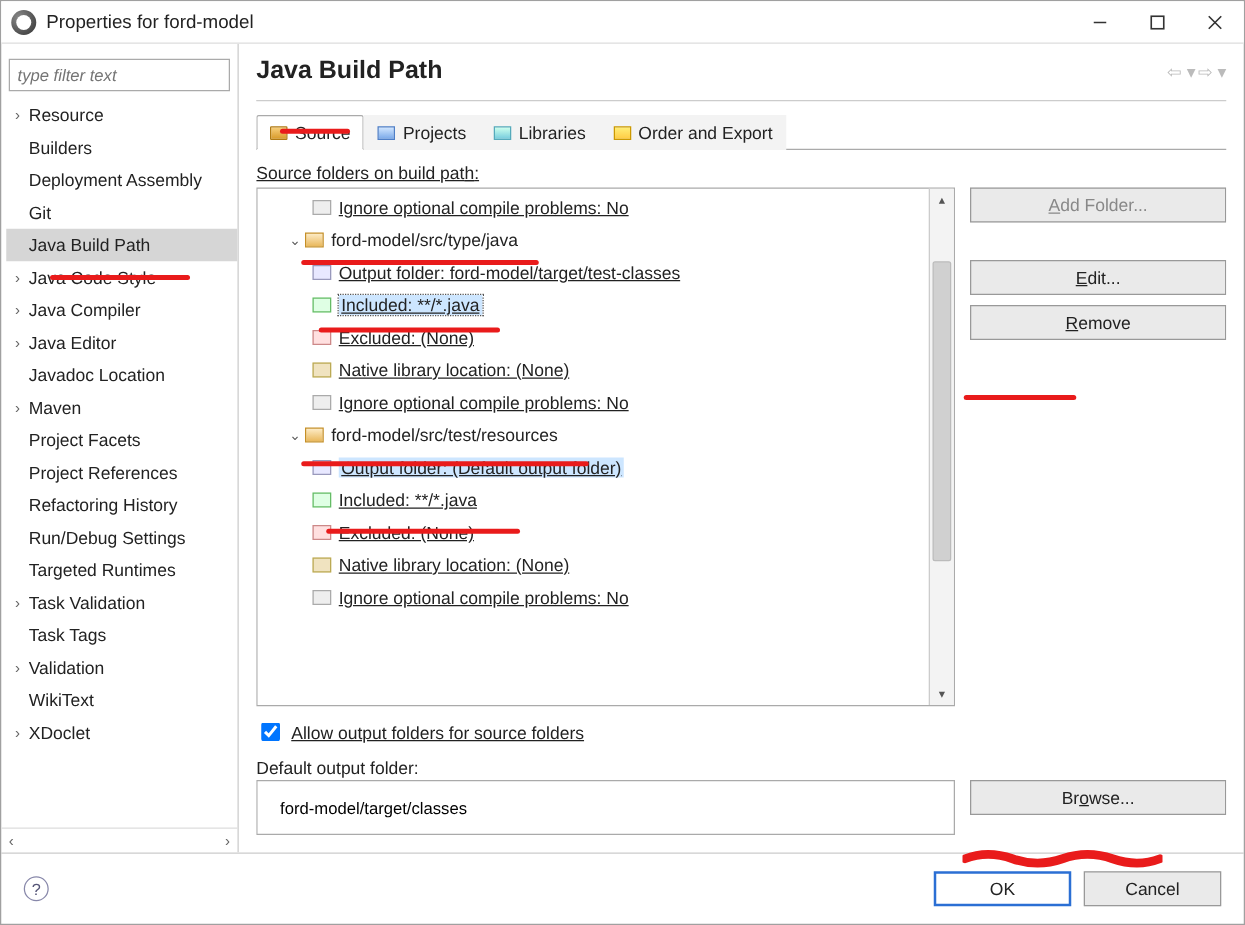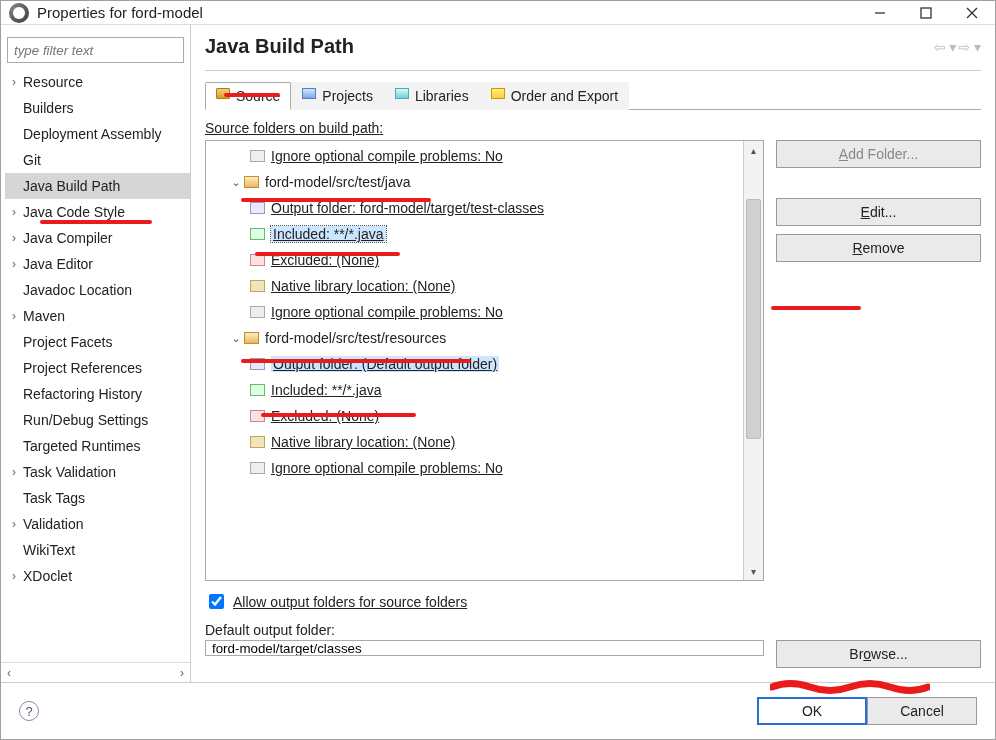--- a/index.html
+++ b/index.html
@@ -5,7 +5,7 @@
   * { box-sizing: border-box; }
   html, body { margin: 0; padding: 0; font-family: "Segoe UI", Tahoma, sans-serif; font-size: 14px; color: #222; background: #fff; }
   .window { width: 996px; height: 740px; border: 1px solid #a0a0a0; position: relative; display: flex; flex-direction: column; background:#fff;}
-  .titlebar { height: 24px; display: flex; align-items: center; background: #fff; border-bottom: 1px solid #ddd;}
+  .titlebar { height: 34px; display: flex; align-items: center; background: #fff; border-bottom: 1px solid #ddd;}
   .titlebar .icon { width: 20px; height: 20px; margin: 0 8px; background: radial-gradient(circle at 30% 30%, #888, #333); border-radius: 50%; position:relative;}
   .titlebar .icon::after { content:""; position:absolute; inset:4px; border-radius:50%; background:#fff;}
   .titlebar .title { flex:1; font-size: 15px; }

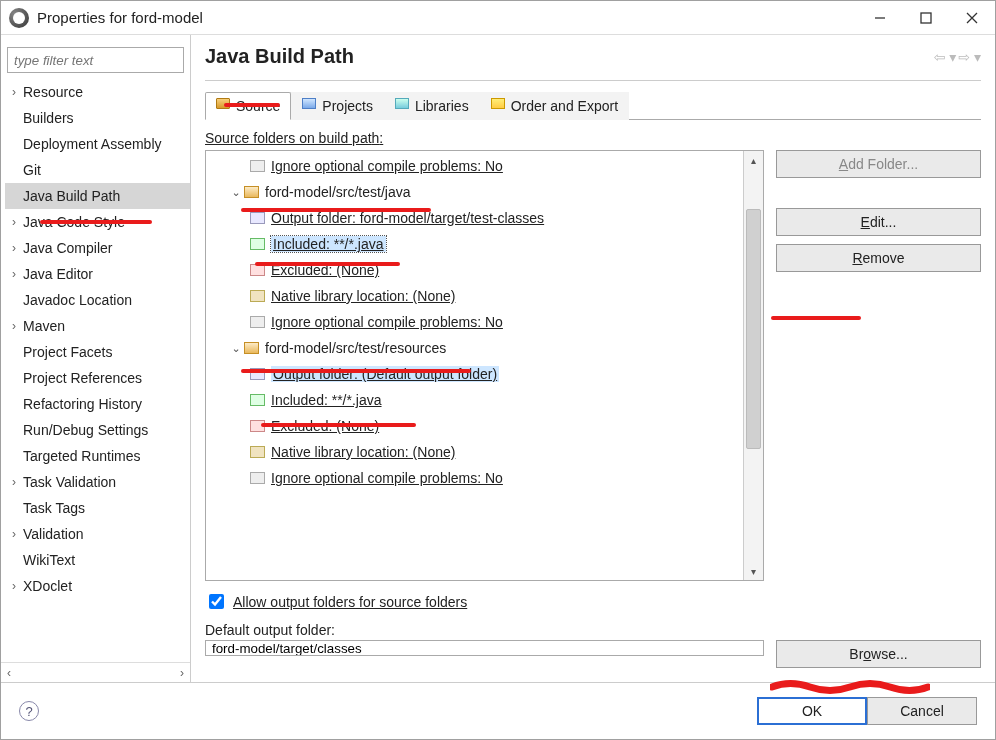--- a/index.html
+++ b/index.html
@@ -32,7 +32,7 @@
   .navarrows { margin-left:auto; display:flex; gap:2px; }
   .navarrows span { color:#bbb; font-size:14px; }
   .tabs { margin-top:10px; display:flex; border-bottom:1px solid #aaa; }
-  .tab { padding:5px 10px; display:flex; gap:6px; border:1px solid transparent; position:relative; top:1px; background:#f3f3f3;}
+  .tab { padding:5px 10px; display:flex; align-items:center; gap:6px; border:1px solid transparent; position:relative; top:1px; background:#f3f3f3;}
   .tab.active { background:#fff; border-color:#aaa #aaa #fff #aaa; border-radius:2px 2px 0 0;}
   .tab .ic { width:14px; height:11px; }
   .ic-src{ background:linear-gradient(#f8cf7b,#d89b2b); border:1px solid #b07a12; border-radius:1px;}

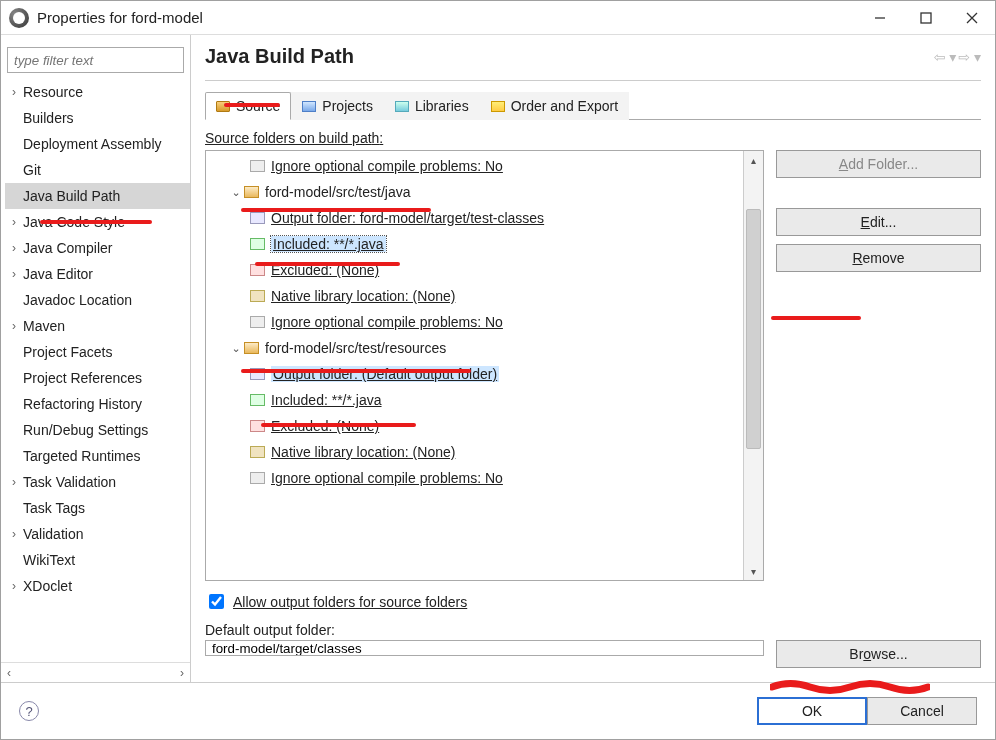--- a/index.html
+++ b/index.html
@@ -245,7 +245,7 @@
               <div class="tnode tind0b">
                   <span class="arr">⌄</span>
                   <span class="ic pkg"></span>
-                  <span class="txt">ford-model/src/test/java</span>
+                  <span class="txt">ford-model/src/type/java</span>
                 </div>
               <div class="tnode tind1">
                   <span class="ic out"></span>

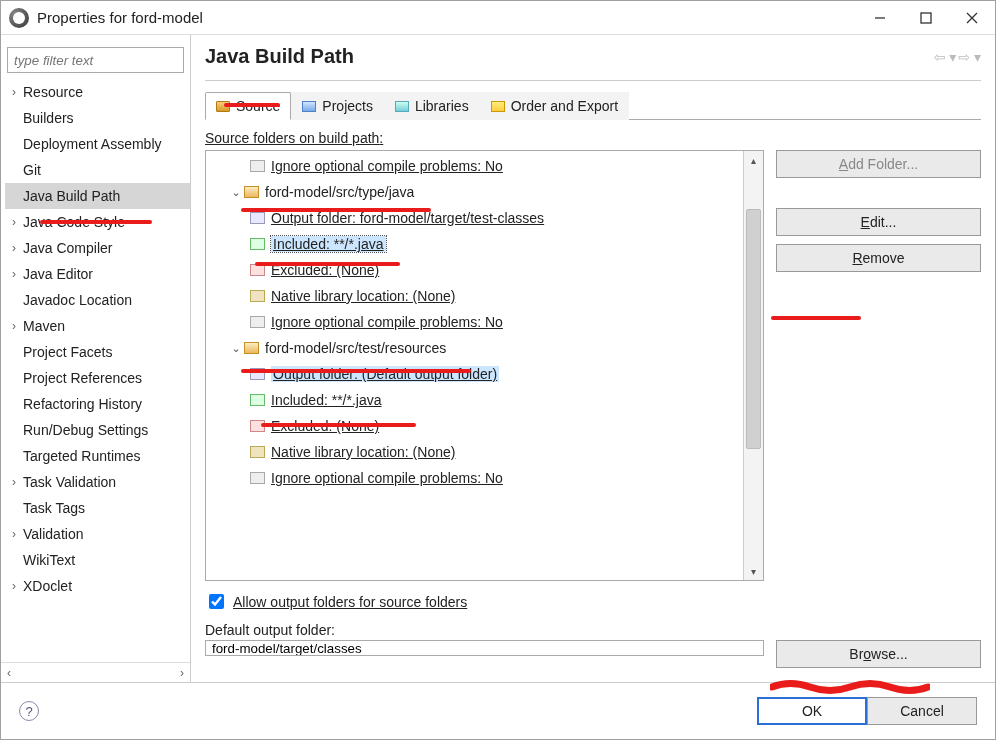--- a/index.html
+++ b/index.html
@@ -68,7 +68,7 @@
   .check-row input{ width:15px; height:15px;}
   .outlbl { margin-top:10px;}
   .outrow { display:flex; gap:12px; margin-top:2px;}
-  .outrow input { flex:1; height:16px; border:1px solid #aaa; padding:0 6px;}
+  .outrow input { flex:1; height:44px; border:1px solid #aaa; padding:0 18px;}
   .outrow .ebtn{ width:205px;}
   
   .footer { border-top:1px solid #ccc; padding:14px 18px; display:flex; align-items:center;}

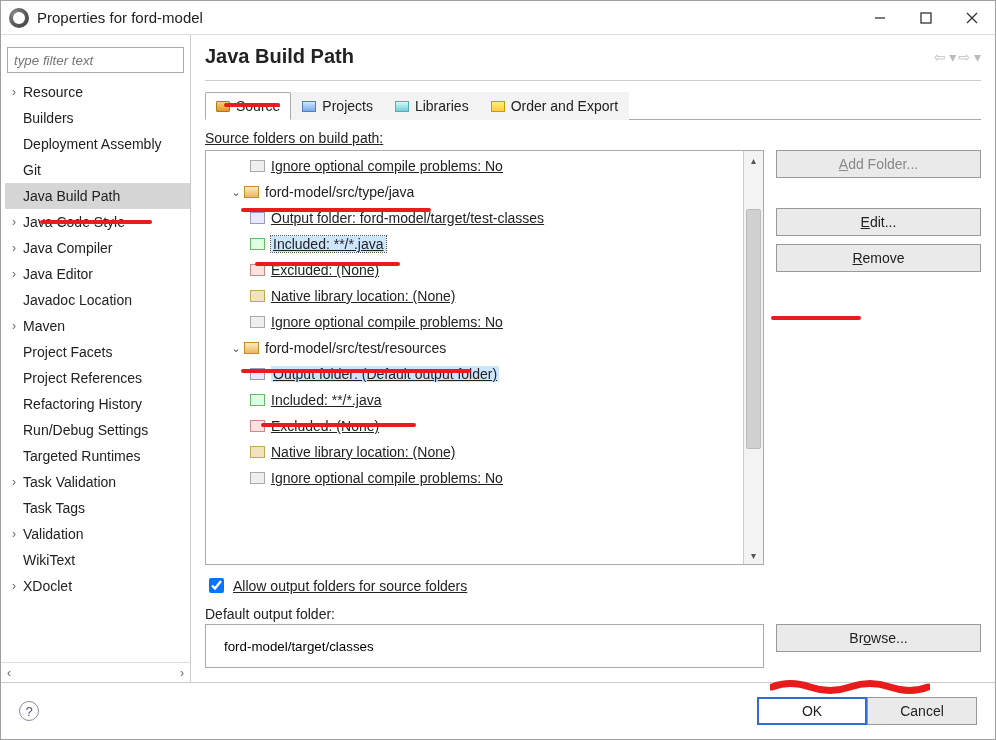--- a/index.html
+++ b/index.html
@@ -73,7 +73,7 @@
   
   .footer { border-top:1px solid #ccc; padding:14px 18px; display:flex; align-items:center;}
   .help-ic { width:20px; height:20px; border:1.5px solid #88a; border-radius:50%; display:flex; align-items:center; justify-content:center; color:#557; font-size:13px;}
-  .footer-btns { margin-left:auto; display:flex; text-align:right;}
+  .footer-btns { margin-left:auto; display:flex; gap:10px;text-align:right;}
   .footer-btns .ebtn{ width:110px;}
   .footer-btns .ebtn.primary{ border:2px solid #2b6fd4; background:#fff;}
   

